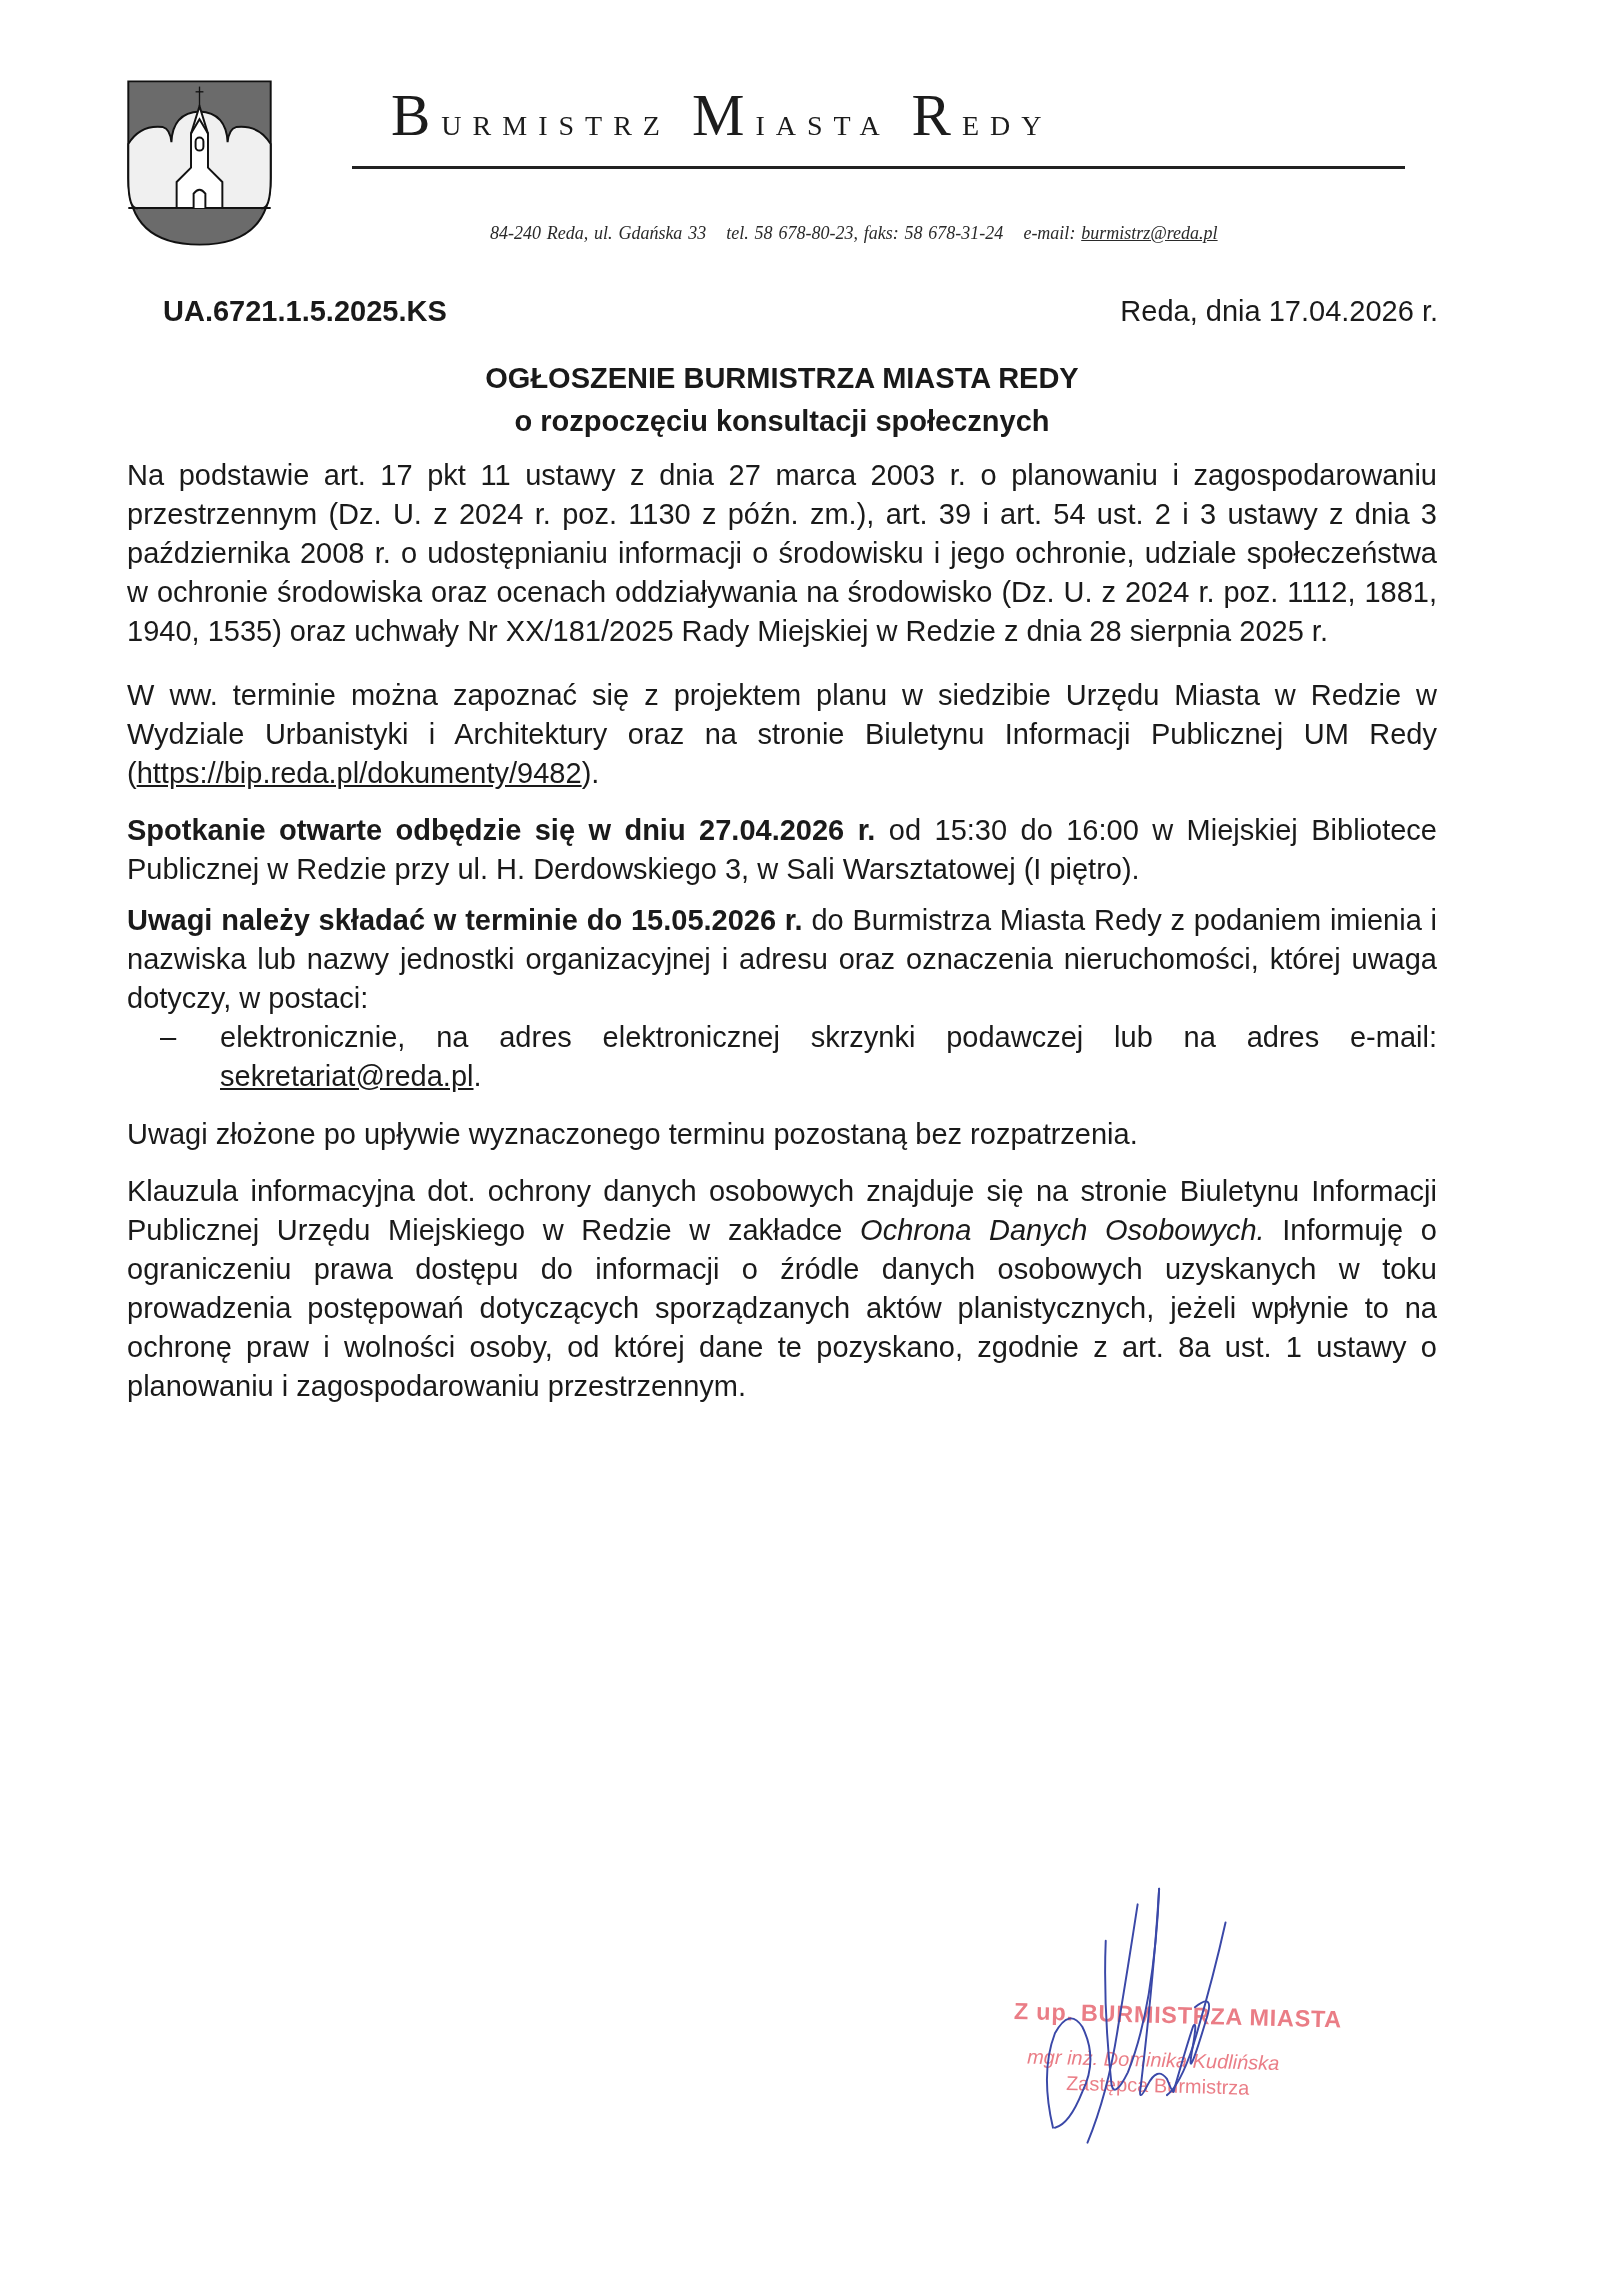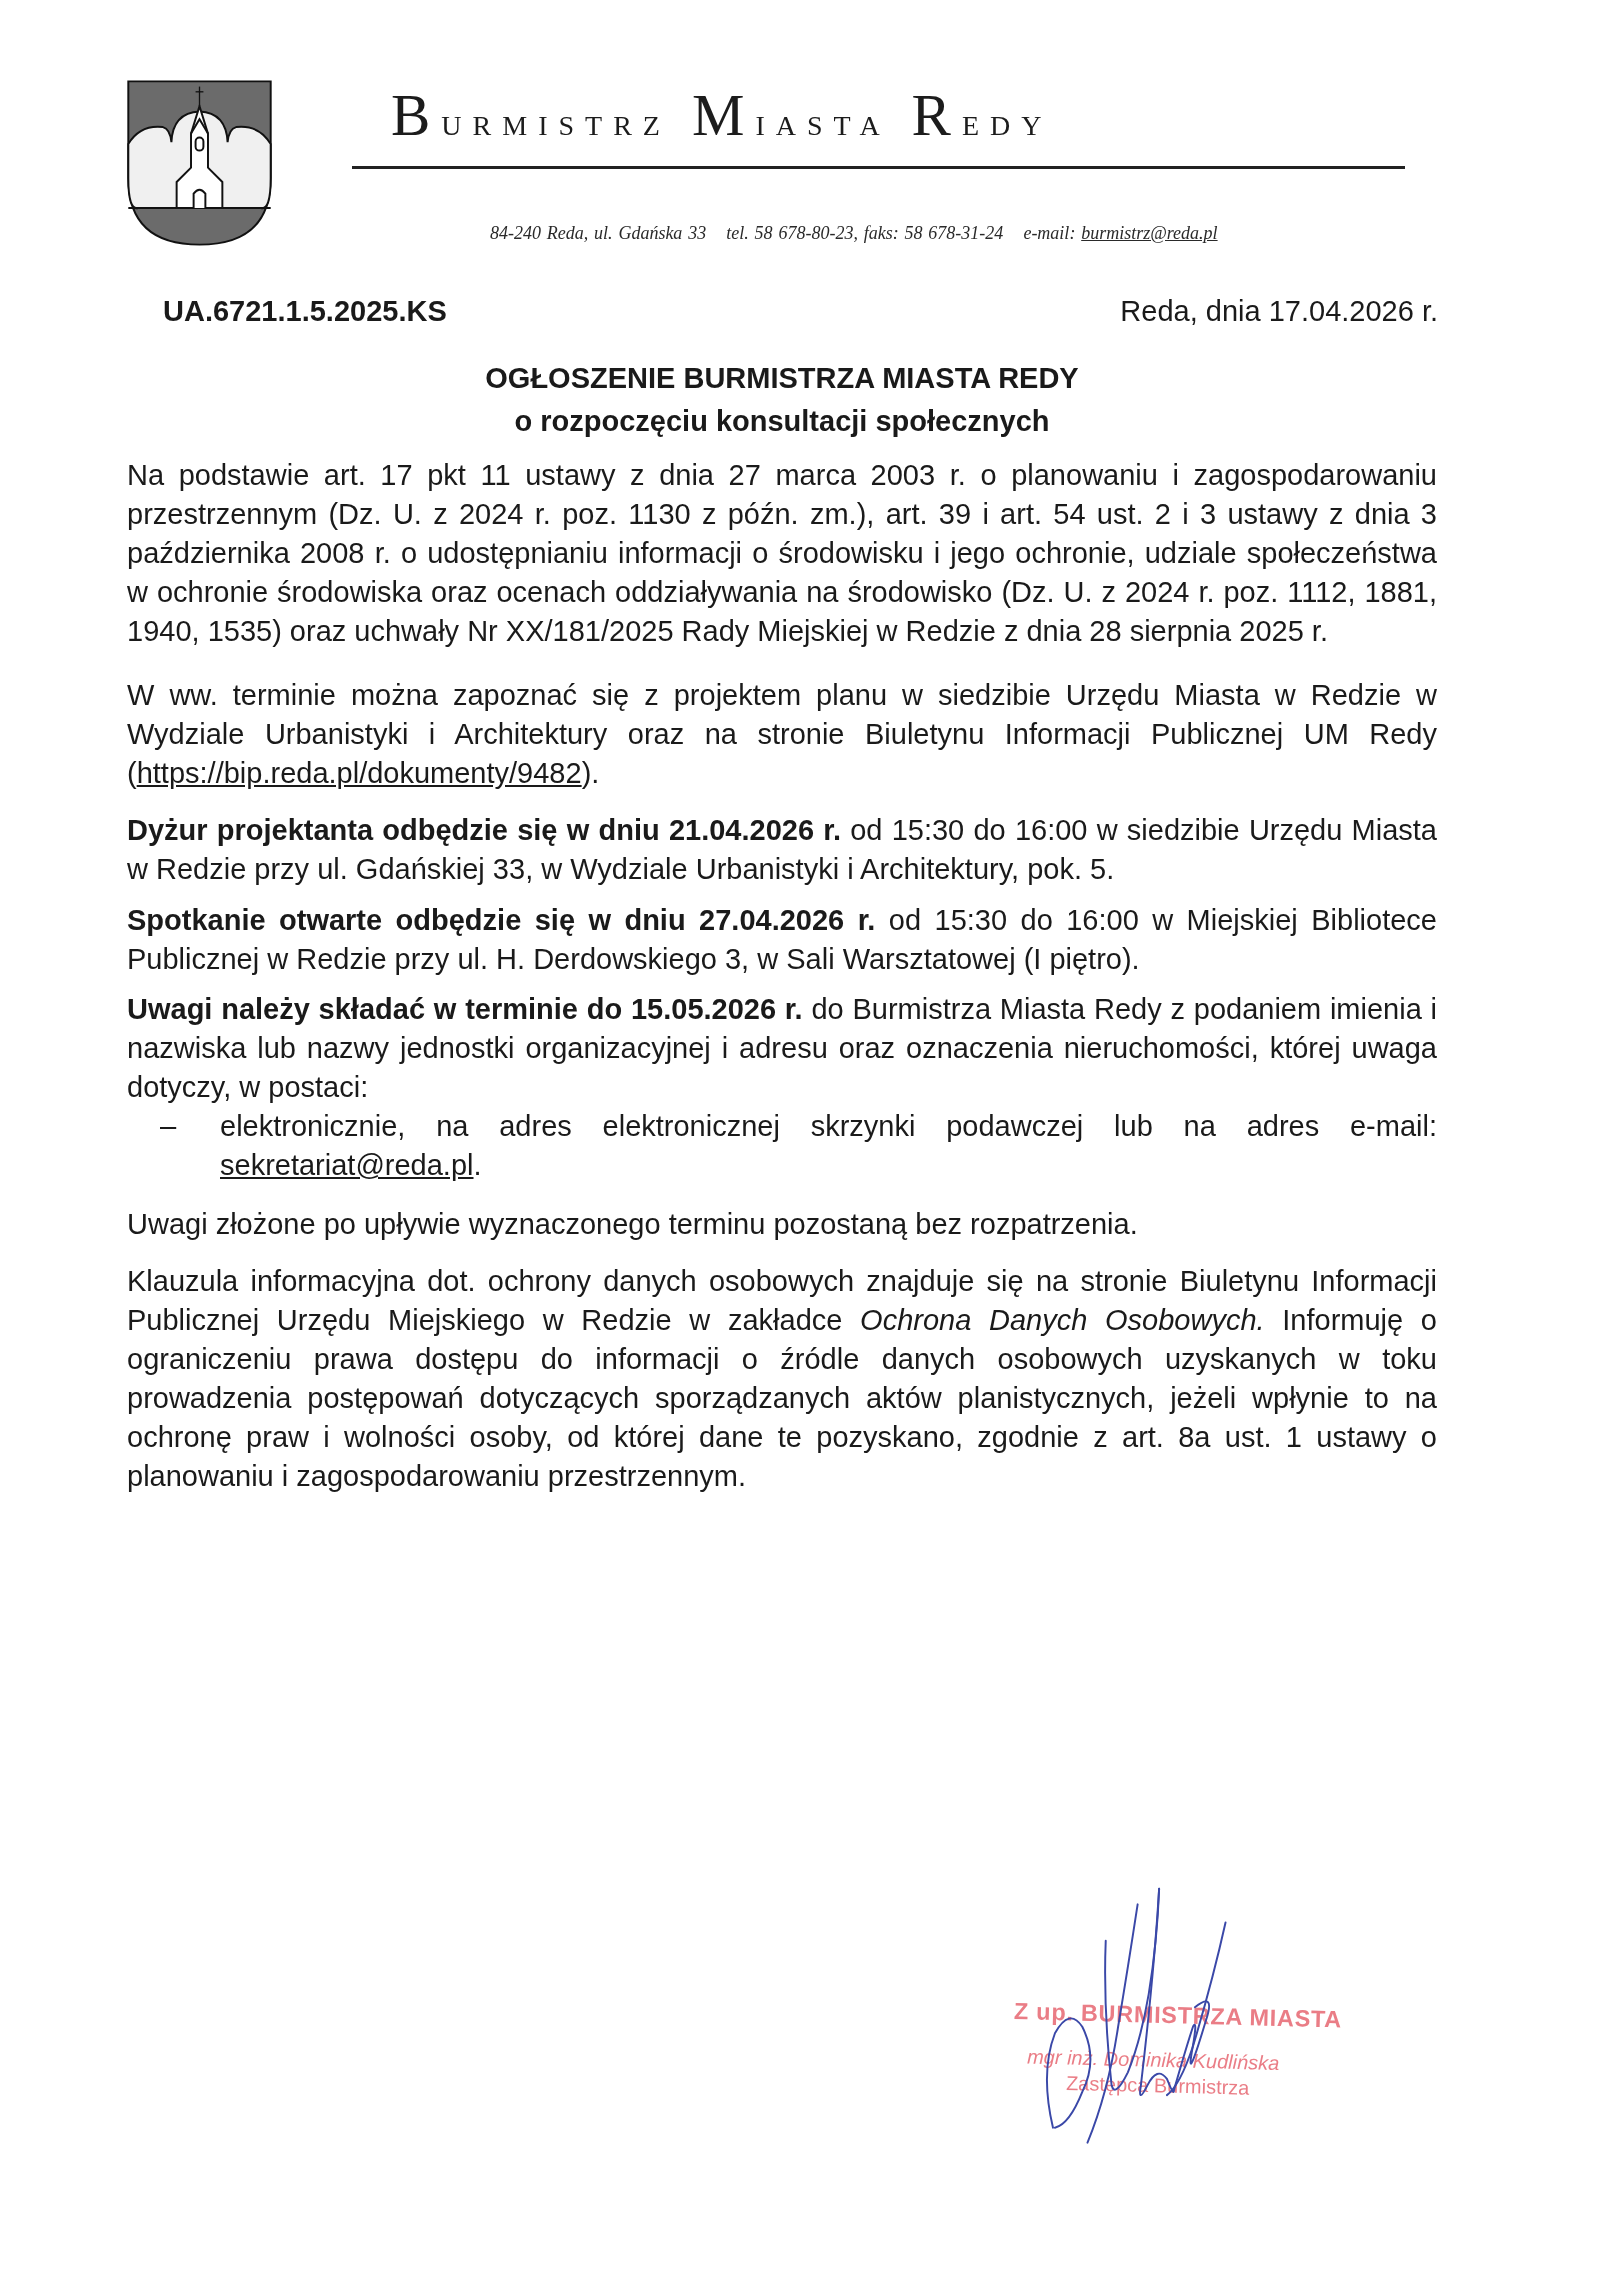--- a/index.html
+++ b/index.html
@@ -91,7 +91,6 @@
 
   <p class="p-view"><span>W ww. terminie można zapoznać się z projektem planu w siedzibie Urzędu Miasta w Redzie w Wydziale Urbanistyki i Architektury oraz na stronie Biuletynu Informacji Publicznej UM Redy (</span><span class="link">https://bip.reda.pl/dokumenty/9482</span><span>).</span></p>
 
-  <p class="p-duty"><span class="b">Dyżur projektanta odbędzie się w dniu 21.04.2026 r.</span><span> od 15:30 do 16:00 w siedzibie Urzędu Miasta w Redzie przy ul. Gdańskiej 33, w Wydziale Urbanistyki i Architektury, pok. 5.</span></p>
 
   <p class="p-meeting"><span class="b">Spotkanie otwarte odbędzie się w dniu 27.04.2026 r.</span><span> od 15:30 do 16:00 w Miejskiej Bibliotece Publicznej w Redzie przy ul. H. Derdowskiego 3, w Sali Warsztatowej (I piętro).</span></p>
 

